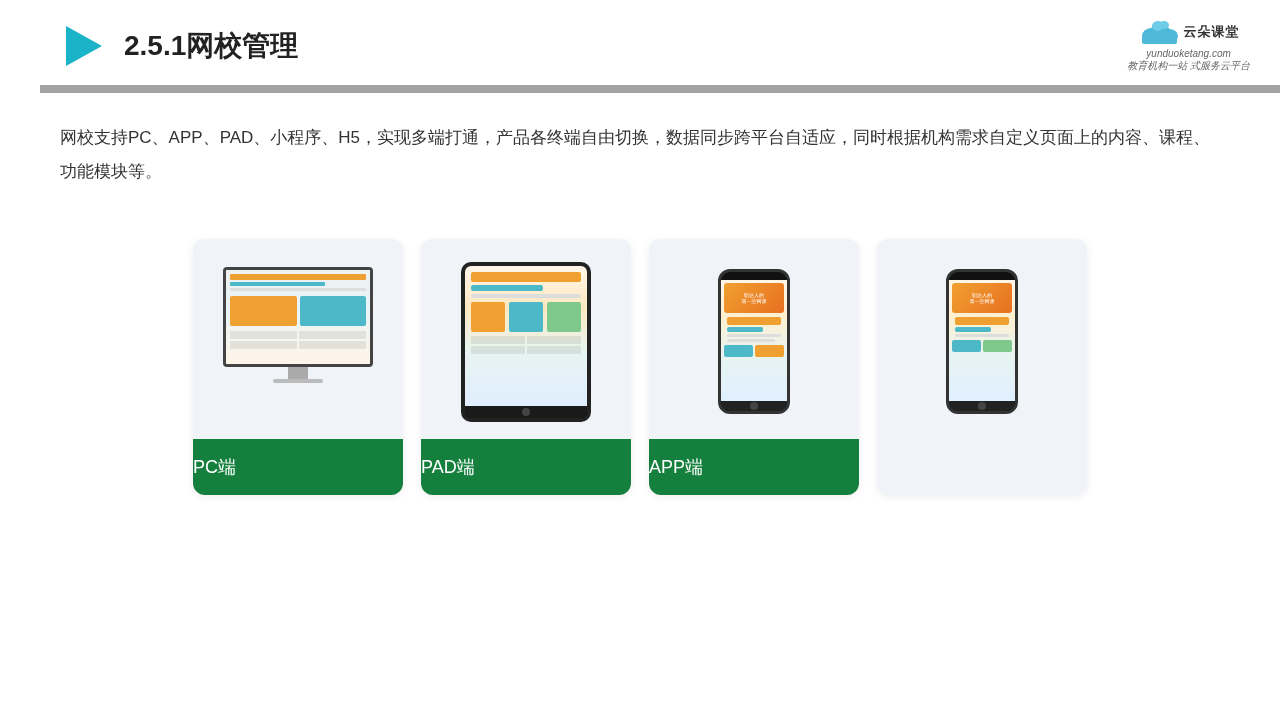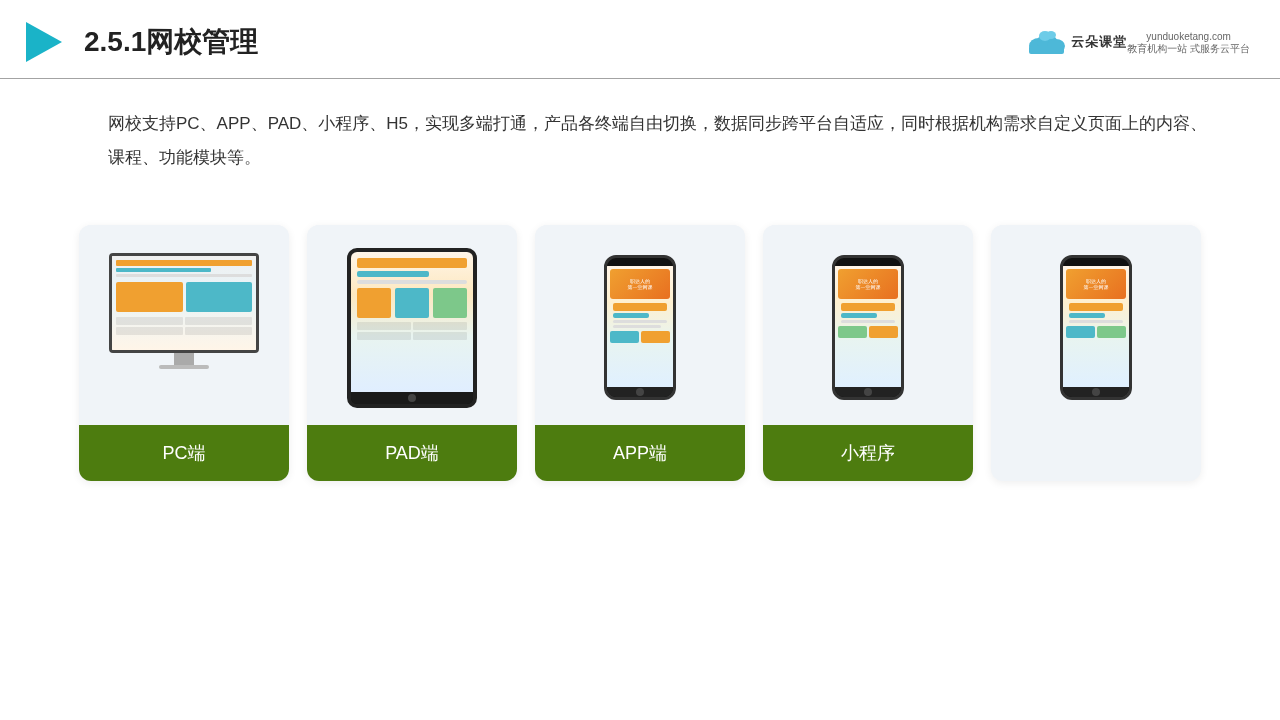--- a/index.html
+++ b/index.html
@@ -18,7 +18,8 @@
       align-items: center;
       justify-content: space-between;
       padding: 18px 30px 12px 20px;
-      border-bottom: 1px solid #a3a3a3;
+      border-bottom: 8px solid #a3a3a3;
+      margin-left: 40px;
     }
     .header-left {
       display: flex;

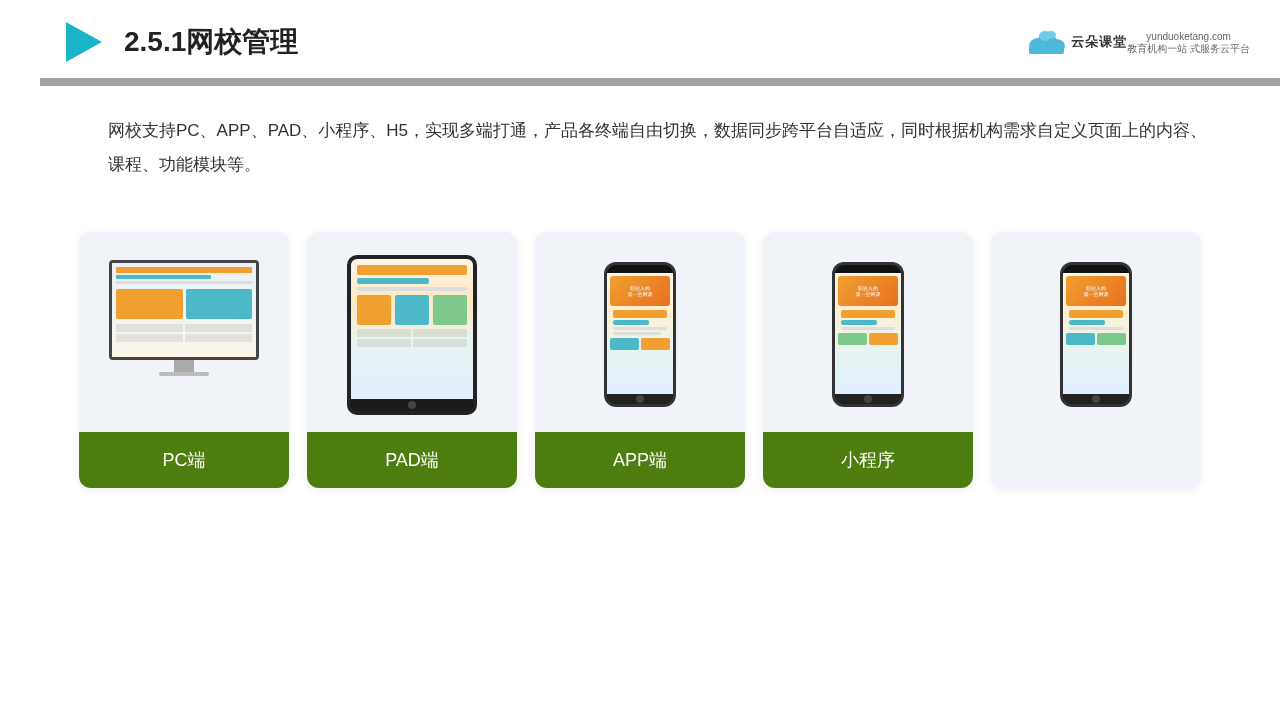--- a/index.html
+++ b/index.html
@@ -37,7 +37,7 @@
     }
     .logo-area {
       display: flex;
-      flex-direction: row;
+      flex-direction: column;
       align-items: center;
     }
     .logo-cloud {

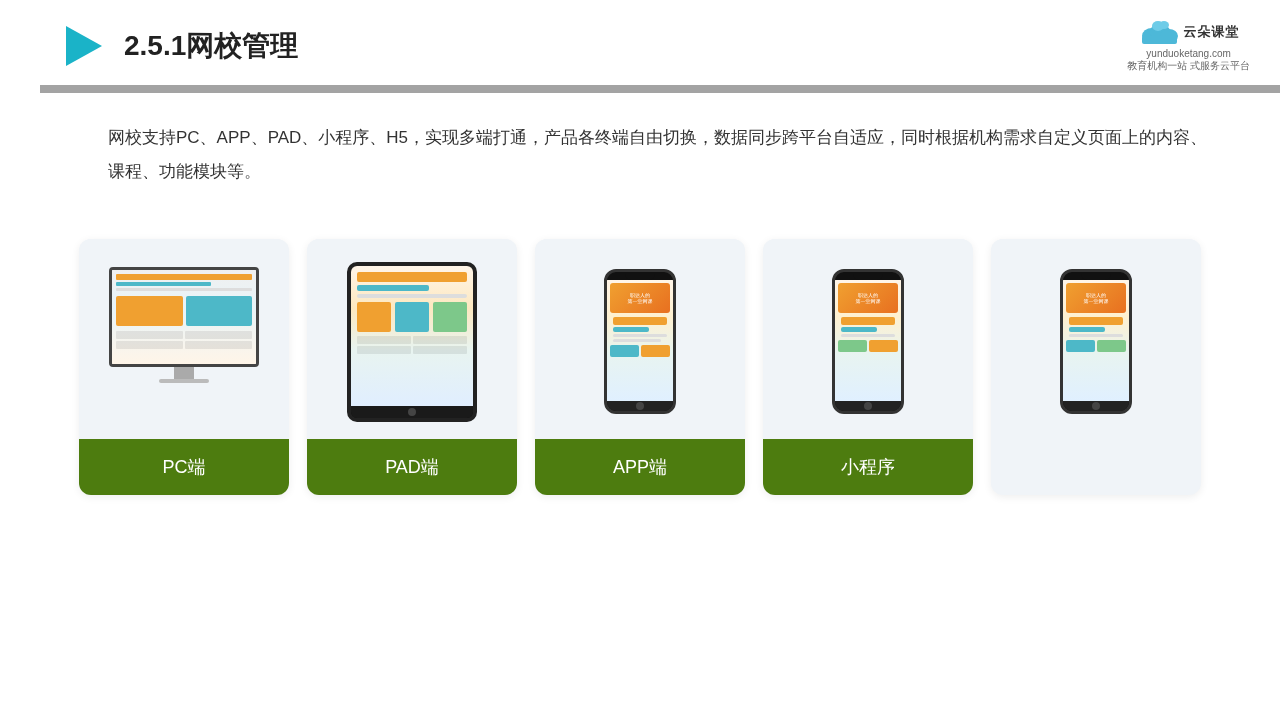--- a/index.html
+++ b/index.html
@@ -56,6 +56,7 @@
       color: #666;
       margin-top: 2px;
       text-align: center;
+      font-style: italic;
     }
 
     

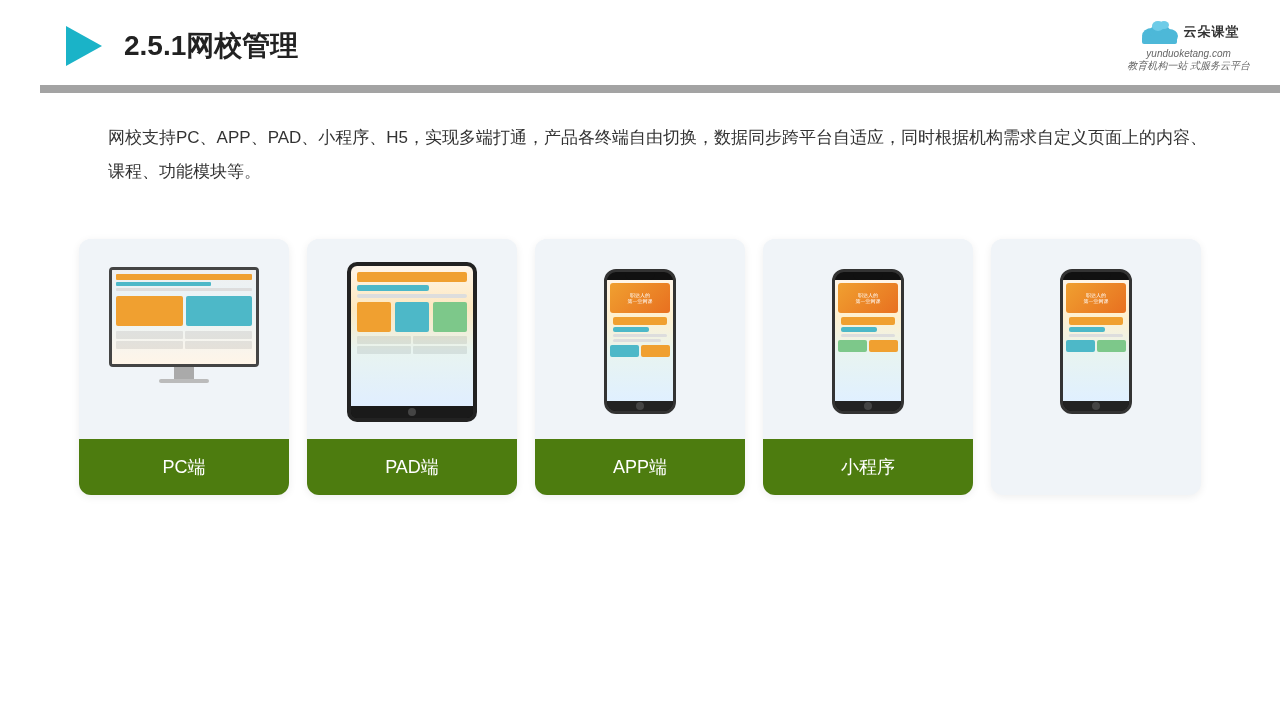--- a/index.html
+++ b/index.html
@@ -65,7 +65,6 @@
       font-size: 17px;
       color: #333;
       line-height: 2;
-      margin-left: 48px;
     }
 
     

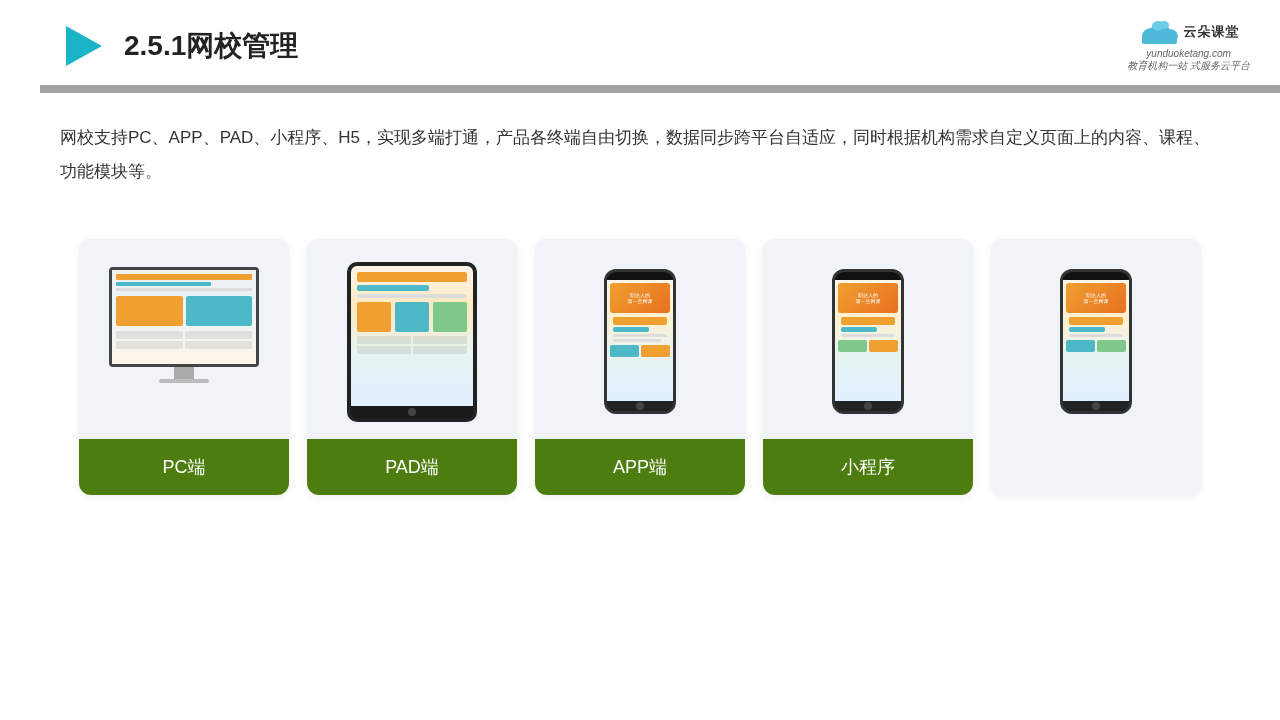--- a/index.html
+++ b/index.html
@@ -99,9 +99,8 @@
 
     .card-label {
       width: 100%;
-      background: #4d7c0f;
+      background: #15803d;
       color: #fff;
-      text-align: center;
       font-size: 18px;
       padding: 16px 0;
       font-weight: 500;

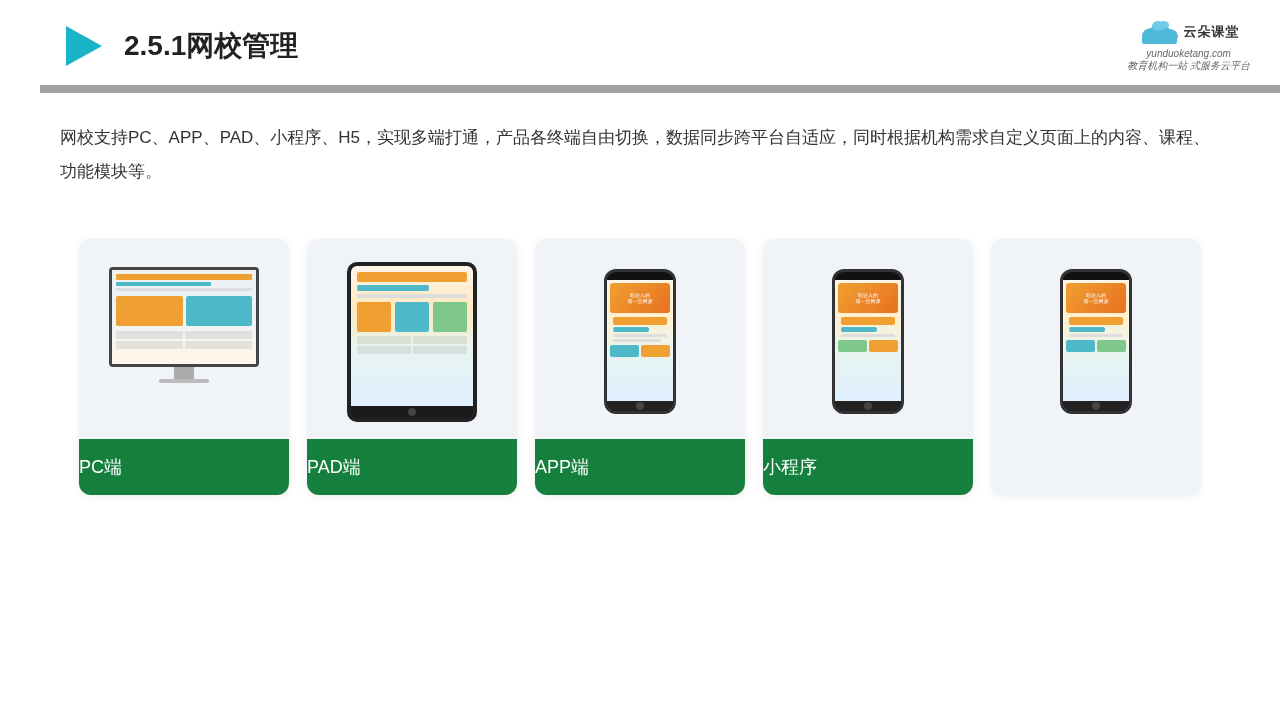--- a/index.html
+++ b/index.html
@@ -423,6 +423,7 @@
     <div class="card-label">APP端</div>
   </div>
 
+
   <div class="card">
     <div class="card-image-area">
       <div class="phone-mockup">
@@ -436,8 +437,8 @@
             <div class="phone-screen-bar2"></div>
             <div class="phone-screen-bar3"></div>
             <div style="display:flex;gap:2px;margin-top:3px;">
+              <div style="flex:1;height:12px;background:#4db8c8;border-radius:2px;"></div>
               <div style="flex:1;height:12px;background:#7dc88a;border-radius:2px;"></div>
-              <div style="flex:1;height:12px;background:#f0a030;border-radius:2px;"></div>
             </div>
           </div>
         </div>
@@ -446,32 +447,6 @@
         </div>
       </div>
     </div>
-    <div class="card-label">小程序</div>
-  </div>
-
-  <div class="card">
-    <div class="card-image-area">
-      <div class="phone-mockup">
-        <div class="phone-notch"></div>
-        <div class="phone-screen">
-          <div class="phone-mini-content">
-            <div class="phone-img-block">
-              <span class="phone-img-text">职达人的<br>第一堂网课</span>
-            </div>
-            <div class="phone-screen-bar"></div>
-            <div class="phone-screen-bar2"></div>
-            <div class="phone-screen-bar3"></div>
-            <div style="display:flex;gap:2px;margin-top:3px;">
-              <div style="flex:1;height:12px;background:#4db8c8;border-radius:2px;"></div>
-              <div style="flex:1;height:12px;background:#7dc88a;border-radius:2px;"></div>
-            </div>
-          </div>
-        </div>
-        <div class="phone-home-btn">
-          <div class="phone-home-dot"></div>
-        </div>
-      </div>
-    </div>
   </div>
 
 </div>

